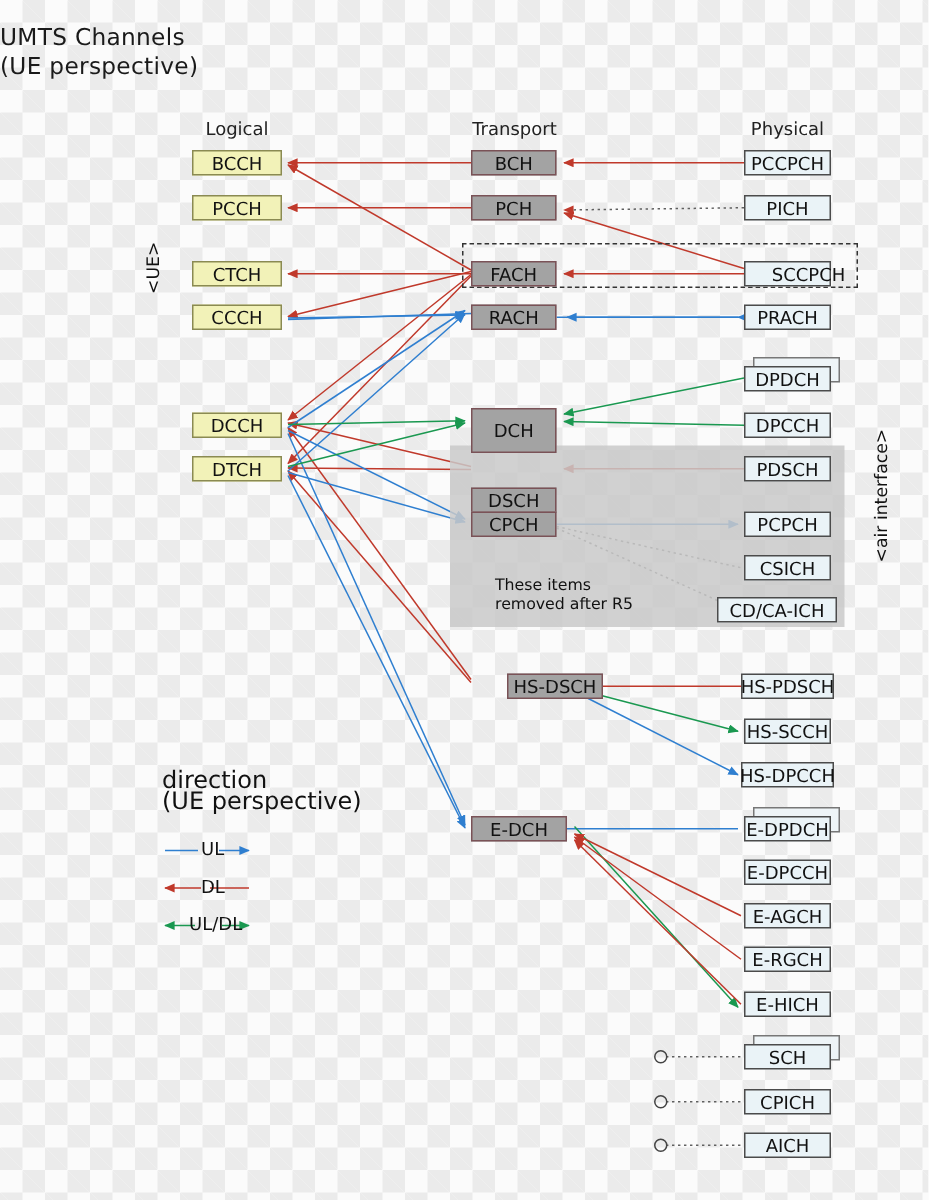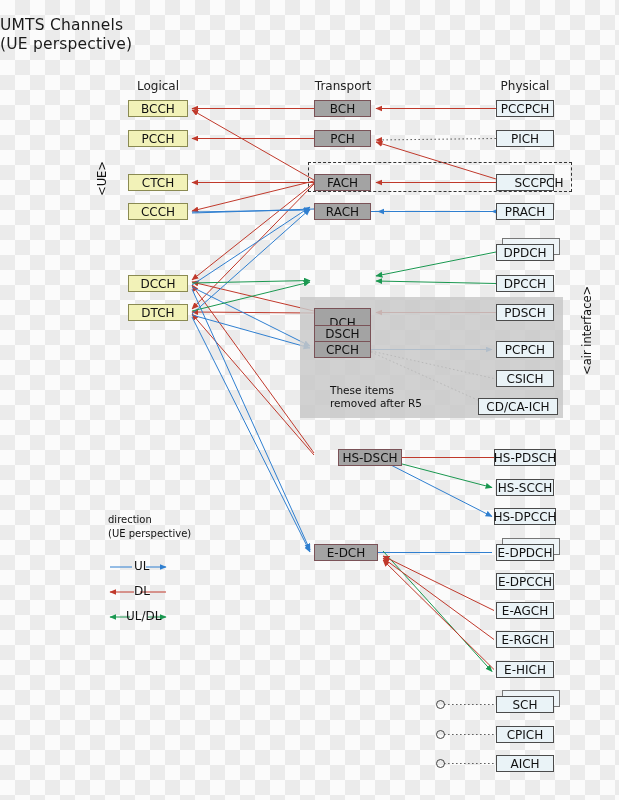--- a/index.html
+++ b/index.html
@@ -186,7 +186,7 @@
       <div class="box transport" style="left: 314px; top: 130px; width: 57px; height: 17px;">PCH</div>
       <div class="box transport" style="left: 314px; top: 174px; width: 57px; height: 17px;">FACH</div>
       <div class="box transport" style="left: 314px; top: 203px; width: 57px; height: 17px;">RACH</div>
-      <div class="box transport" style="left: 314px; top: 272px; width: 57px; height: 30px; margin-top: 36px;">DCH</div>
+      <div class="box transport" style="left: 314px; top: 272px; width: 57px; height: 30px;">DCH</div>
       <div class="box transport" style="left: 314px; top: 304px; width: 57px; height: 17px; margin-top: 21px;">DSCH</div>
       <div class="box transport" style="left: 314px; top: 341px; width: 57px; height: 17px;">CPCH</div>
       <div class="box transport" style="left: 314px; top: 449px; width: 64px; height: 17px; margin-left: 24px;">HS-DSCH</div>

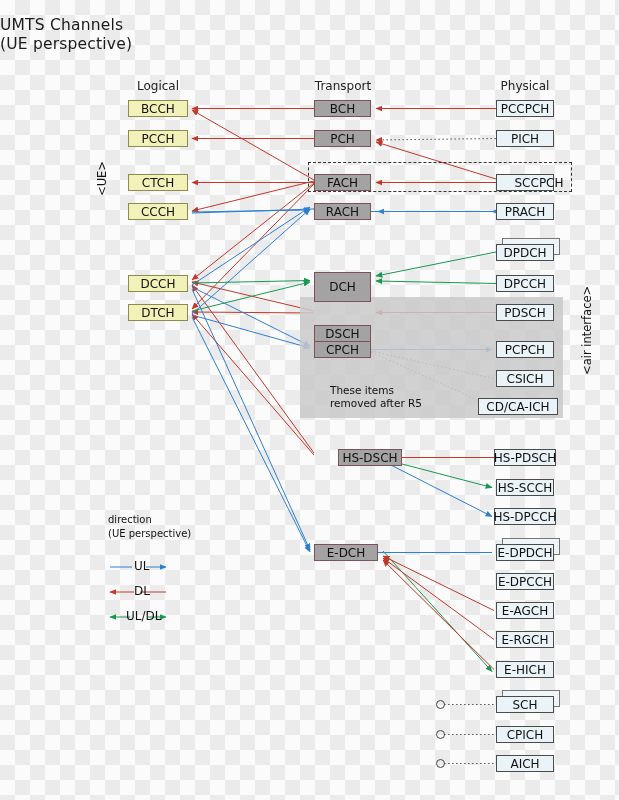--- a/index.html
+++ b/index.html
@@ -59,7 +59,7 @@
     transform-origin:0 0;
   }
   .legendTitle{
-    position:absolute;font-size:10px;color:#111;line-height:14px;
+    position:absolute;font-size:16px;color:#111;line-height:14px;
   }
   .legendLabel{
     position:absolute;font-size:12px;color:#111;

